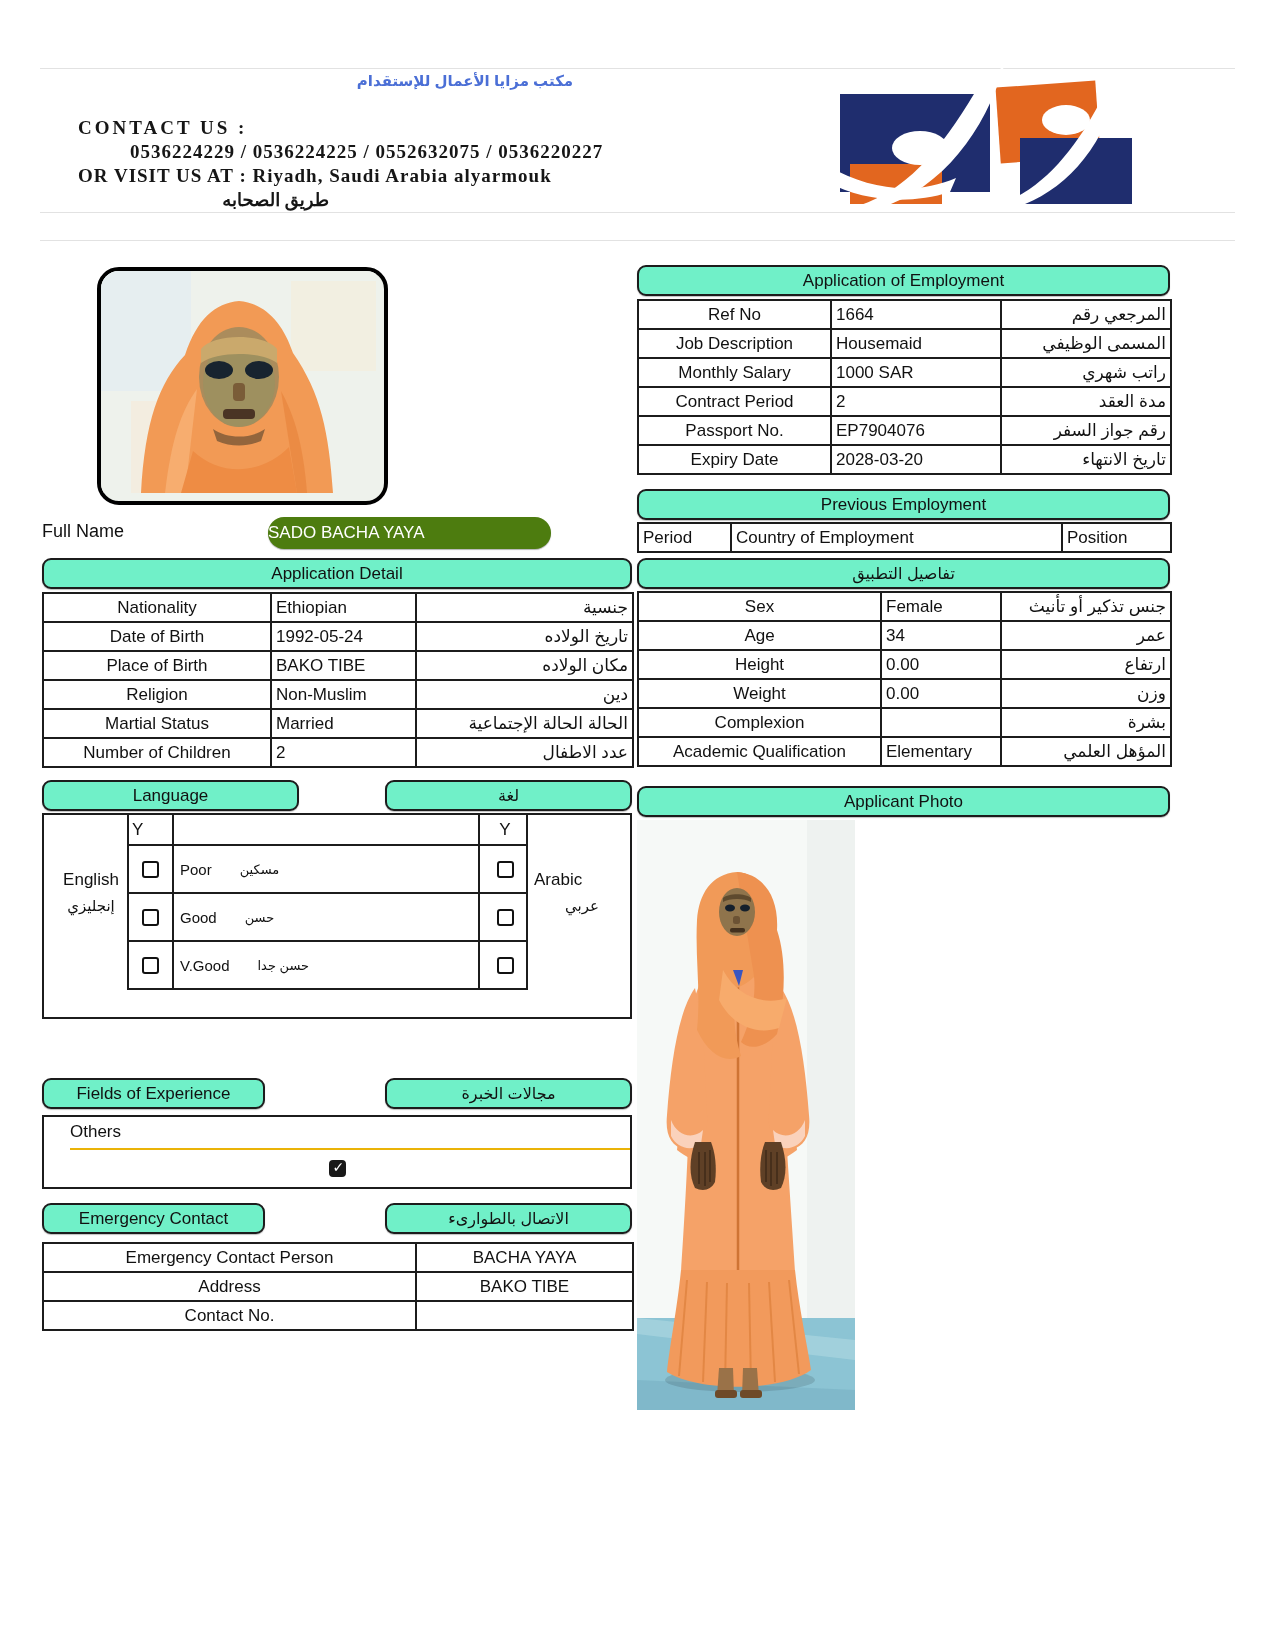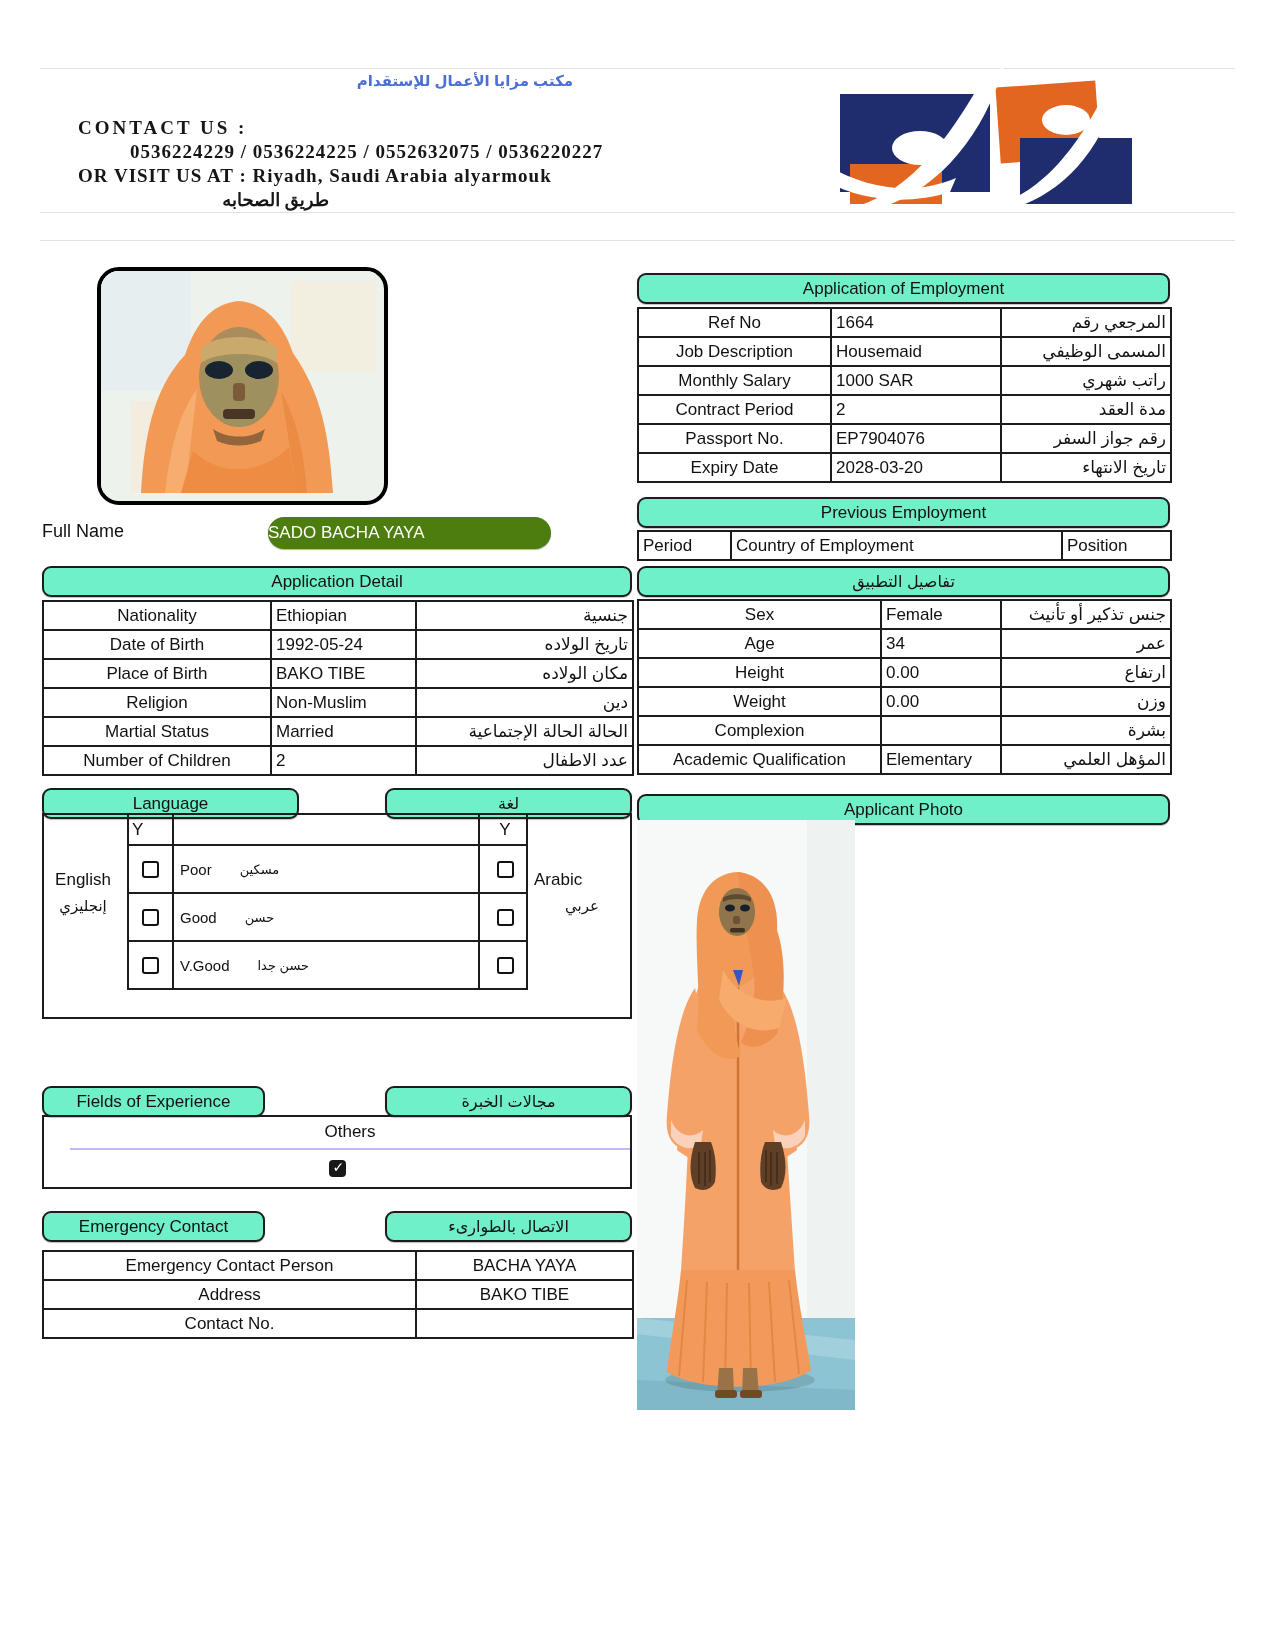--- a/index.html
+++ b/index.html
@@ -16,7 +16,7 @@
   
   .leftcol{position:absolute;left:42px;top:255px;width:590px;}
   .rightcol{position:absolute;left:637px;top:265px;width:533px;}
-  .abs{position:absolute;margin-top:8px;}
+  .abs{position:absolute;}
   
   .teal{background:#70f0c8;border:2px solid #1c1c1c;border-radius:9px;box-sizing:border-box;
         text-align:center;font-size:17px;line-height:27px;height:31px;box-shadow:0 1px 1px rgba(0,0,0,.25);}

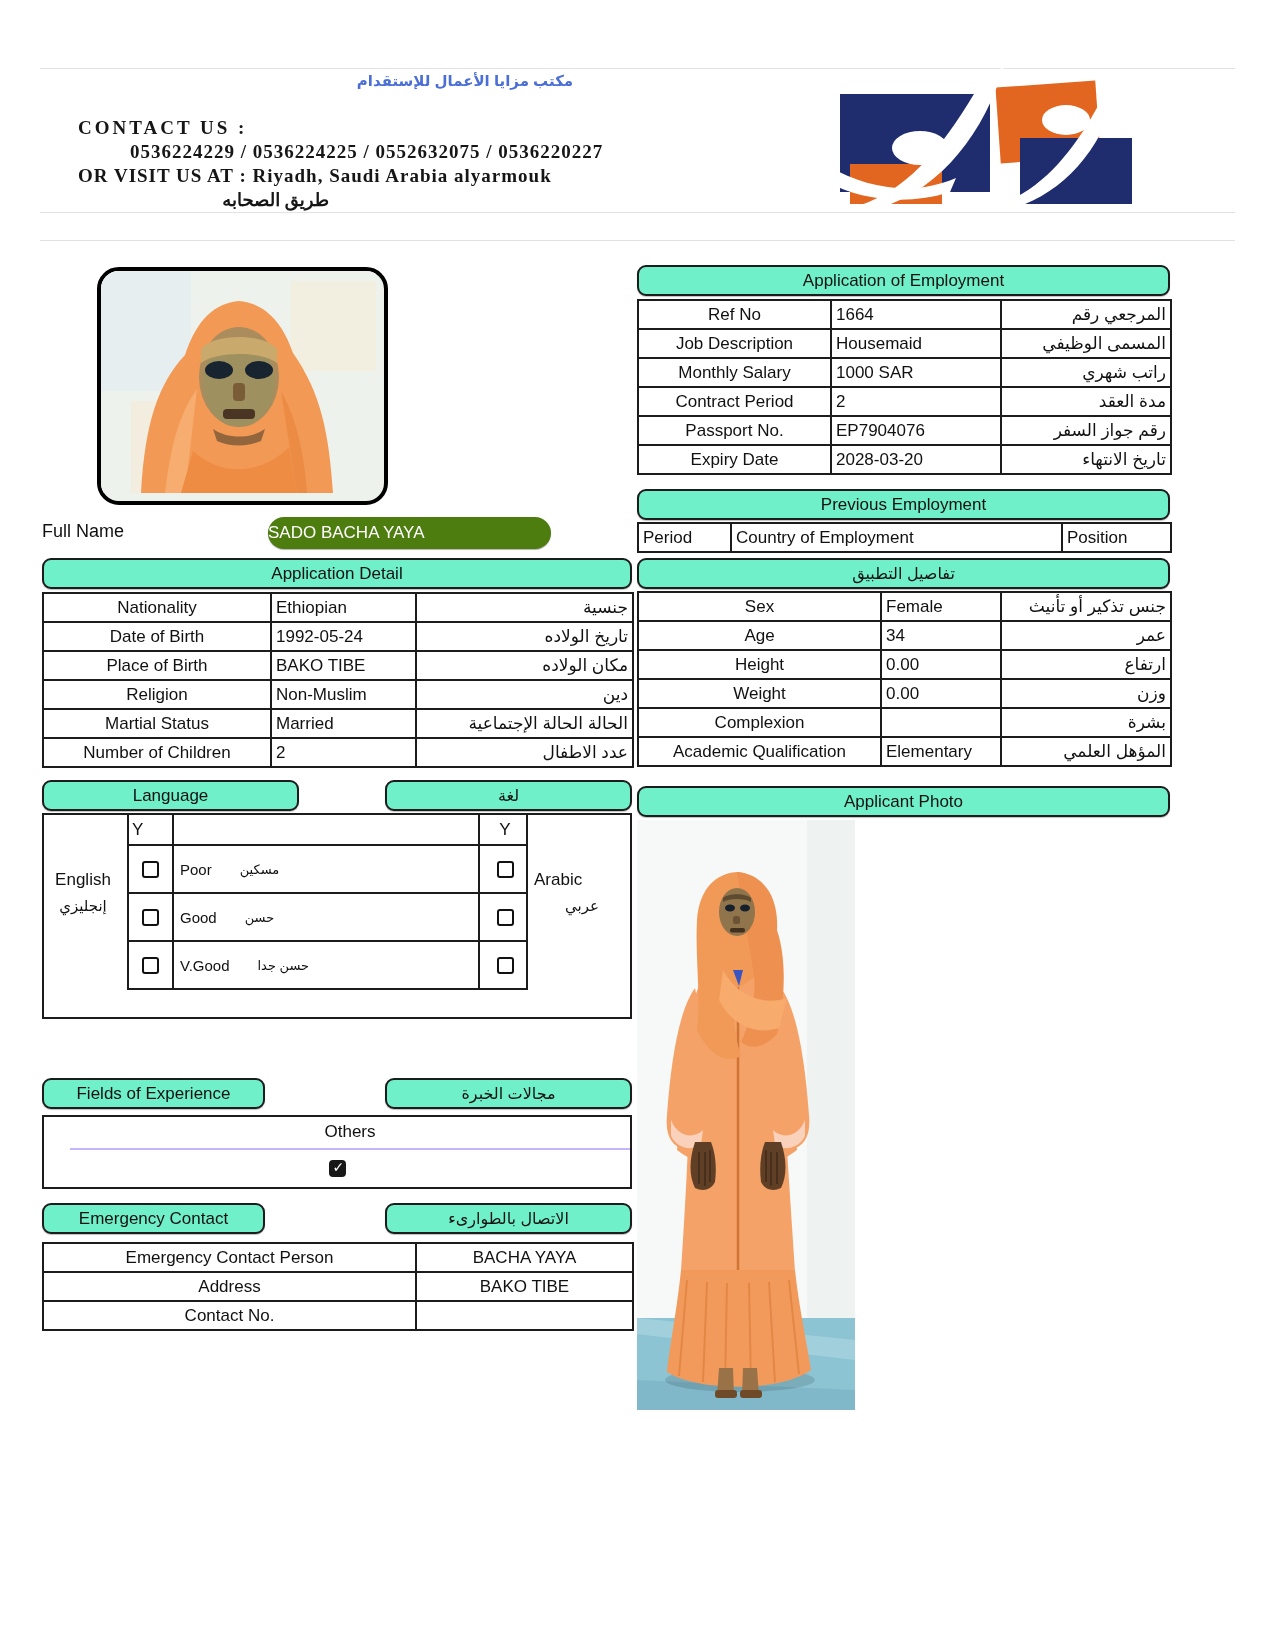--- a/index.html
+++ b/index.html
@@ -156,7 +156,7 @@
   <div class="teal ar abs" style="left:343px;top:525px;width:247px">لغة</div>
 
   <div class="langbox">
-    <div class="side-label" style="left:8px;width:62px">
+    <div class="side-label" style="left:16px;width:62px">
       <div>English</div>
       <div class="ar">إنجليزي</div>
     </div>

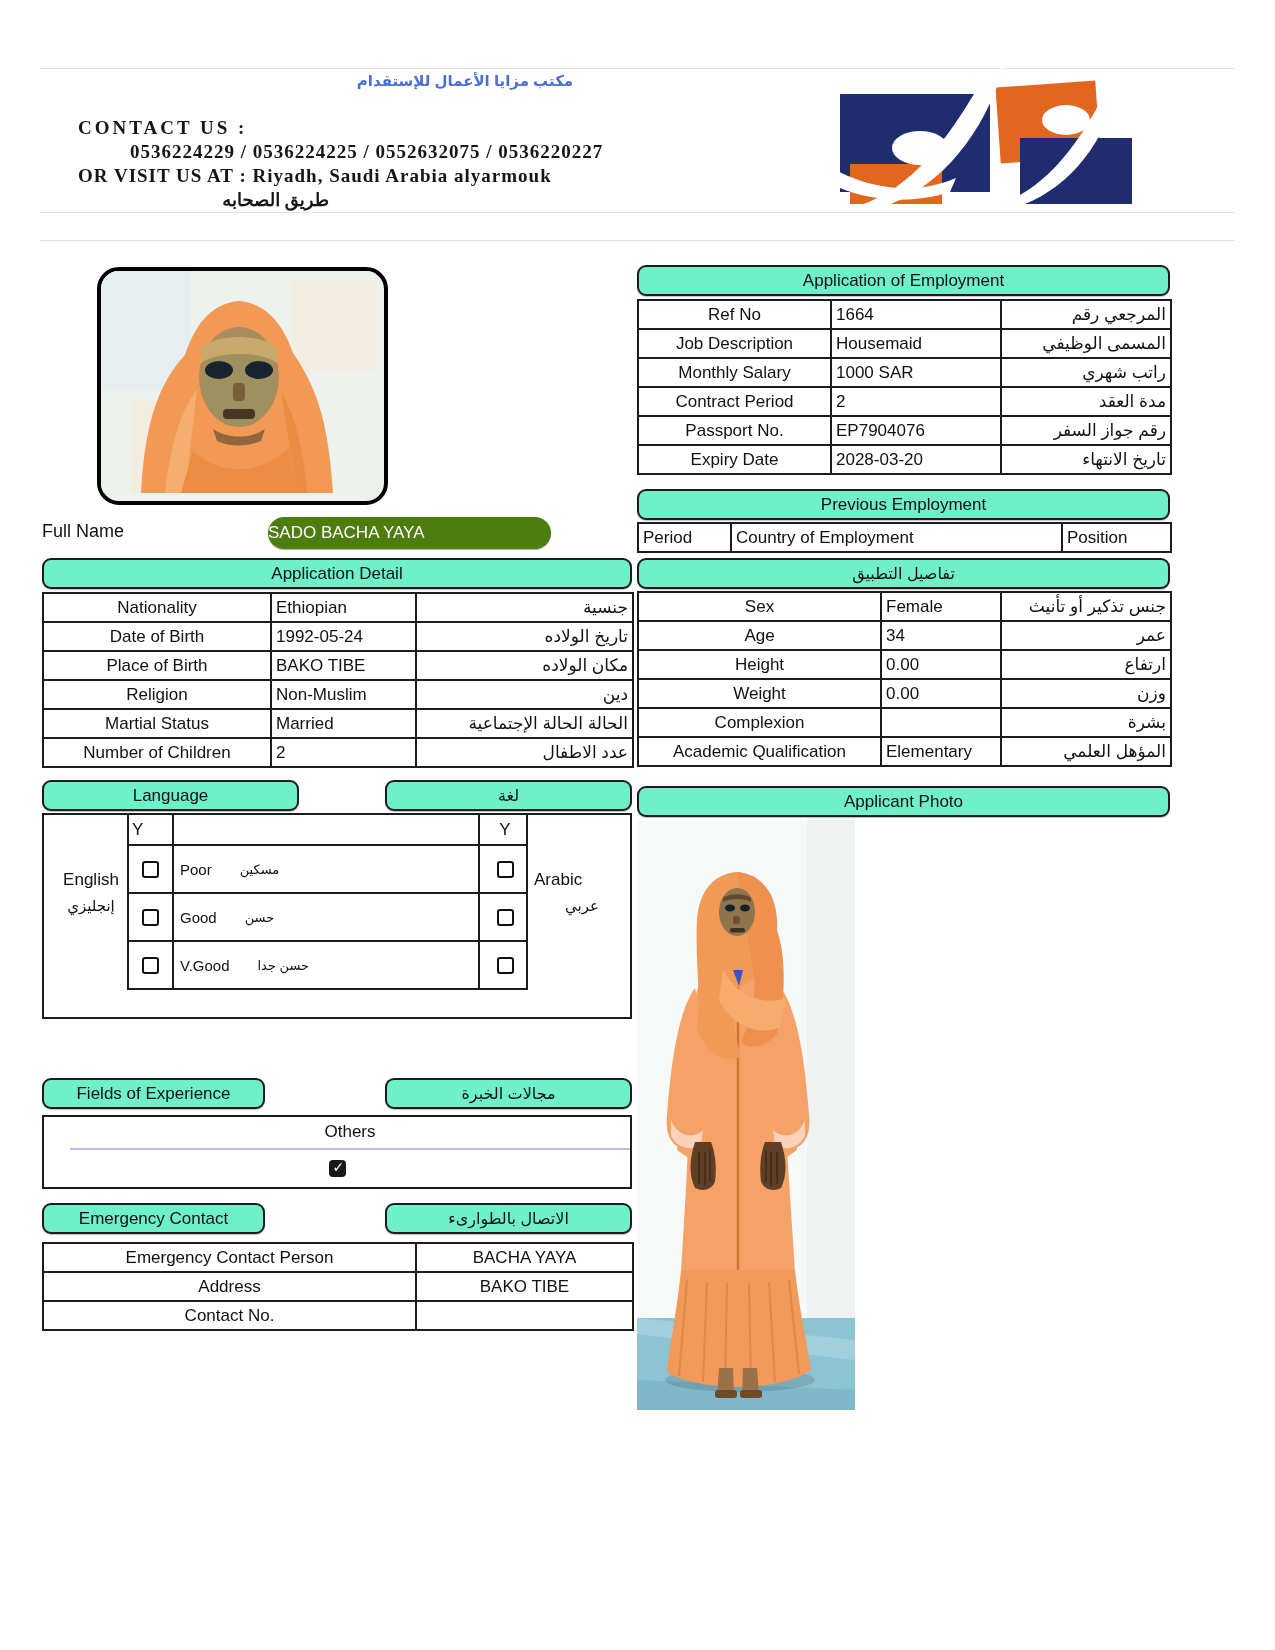--- a/index.html
+++ b/index.html
@@ -51,7 +51,7 @@
   .cb.checked:after{content:"\2713";position:absolute;left:2px;top:-3px;color:#fff;font-size:14px;font-weight:bold;}
   
   .expbox{position:absolute;left:0;top:860px;width:590px;border:2px solid #1c1c1c;box-sizing:border-box;}
-  .exp-others{height:31px;border-bottom:2px solid #c4b5fd;text-align:center;font-size:17px;line-height:29px;margin-left:26px;}
+  .exp-others{height:31px;border-bottom:2px solid #eab308;text-align:left;font-size:17px;line-height:29px;margin-left:26px;}
   .exp-check{height:37px;display:flex;align-items:center;justify-content:center;}
   .photo-full{position:absolute;left:0;top:555px;width:218px;height:590px;overflow:hidden;}
 </style>

